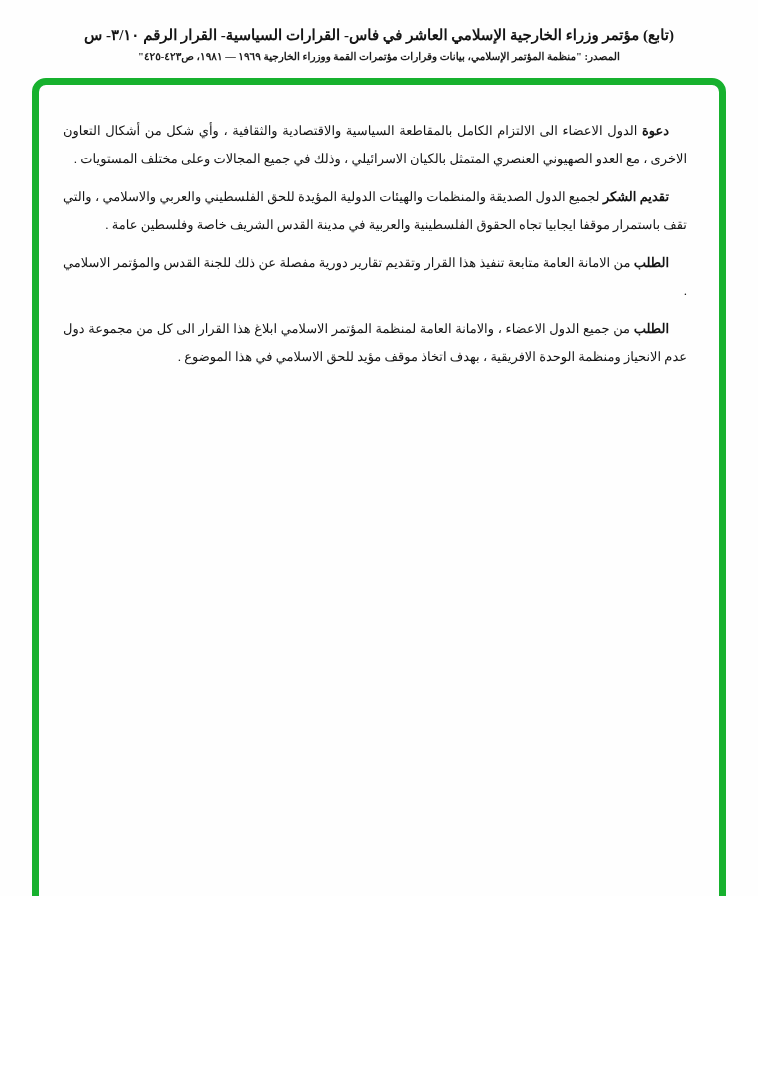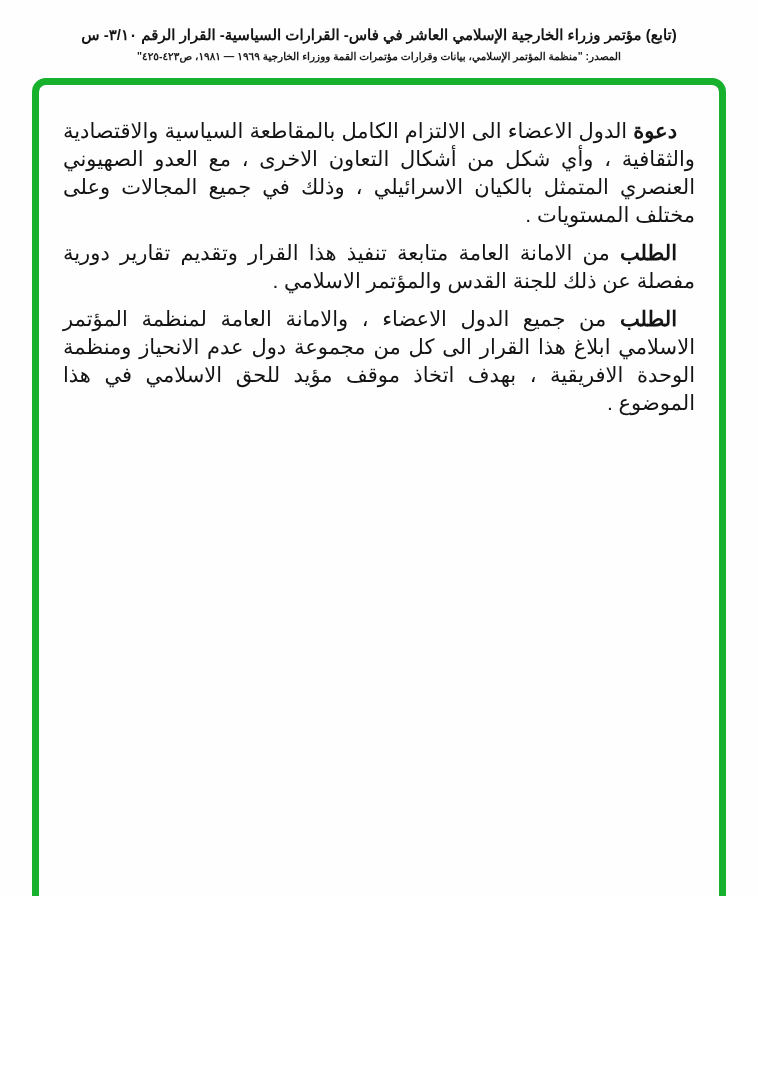--- a/index.html
+++ b/index.html
@@ -12,7 +12,7 @@
     width: 758px;
     height: 896px;
     background: #fefefe;
-    font-family: Liberation Sans, sans-serif;
+    font-family: Liberation Serif, serif;
     color: #111111;
     overflow: hidden;
   }

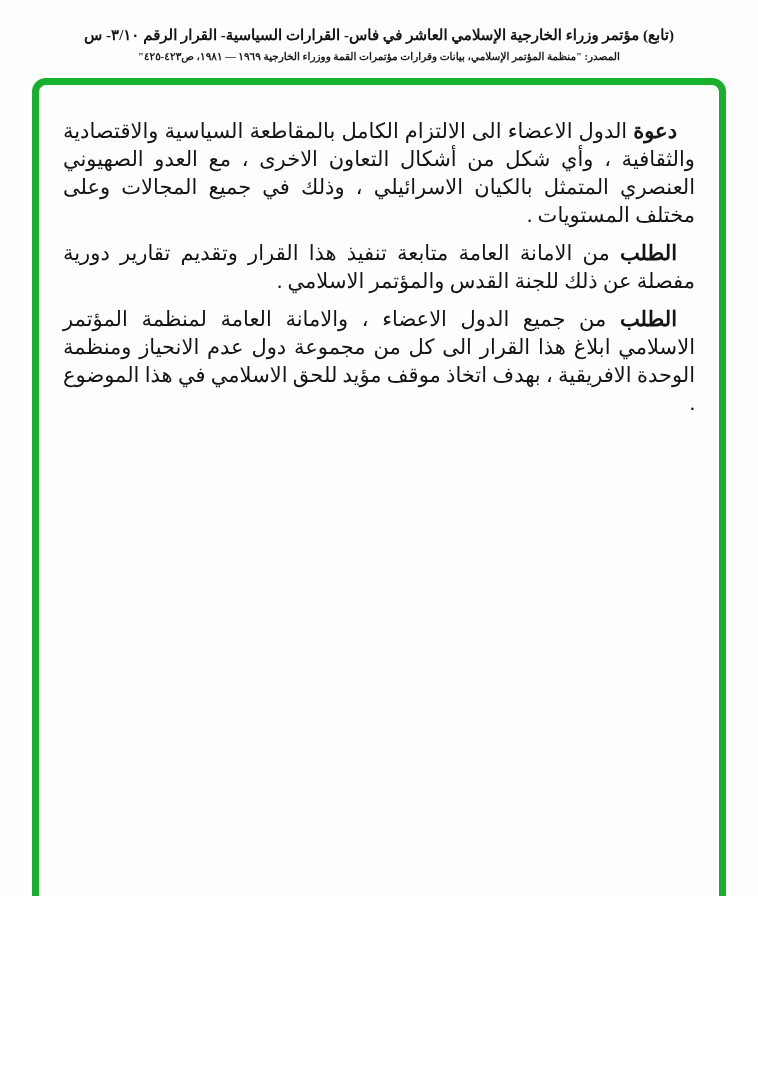--- a/index.html
+++ b/index.html
@@ -45,8 +45,8 @@
     background: #fefefe;
   }
   .para {
-    margin: 0 0 10px 0;
-    font-size: 21px;
+    margin: 0 8px 10px 0;
+    font-size: 13px;
     line-height: 28px;
     text-align: justify;
     text-indent: 18px;

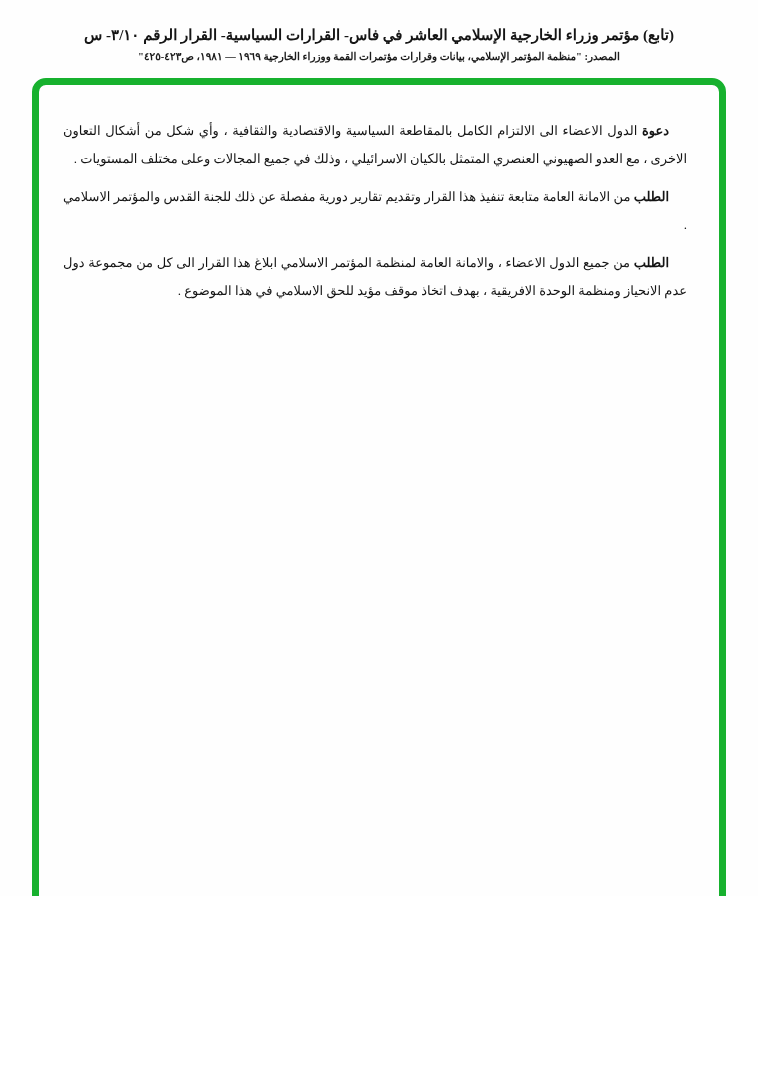--- a/index.html
+++ b/index.html
@@ -77,6 +77,7 @@
   <div class="content-box">
     <div id="paragraphs">
         <p class="para"><b class="lead">دعوة </b><span>الدول الاعضاء الى الالتزام الكامل بالمقاطعة السياسية والاقتصادية والثقافية ، وأي شكل من أشكال التعاون الاخرى ، مع العدو الصهيوني العنصري المتمثل بالكيان الاسرائيلي ، وذلك في جميع المجالات وعلى مختلف المستويات .</span></p>
+        <p class="para"><b class="lead">تقديم الشكر </b><span>لجميع الدول الصديقة والمنظمات والهيئات الدولية المؤيدة للحق الفلسطيني والعربي والاسلامي ، والتي تقف باستمرار موقفا ايجابيا تجاه الحقوق الفلسطينية والعربية في مدينة القدس الشريف خاصة وفلسطين عامة .</span></p>
         <p class="para"><b class="lead">الطلب </b><span>من الامانة العامة متابعة تنفيذ هذا القرار وتقديم تقارير دورية مفصلة عن ذلك للجنة القدس والمؤتمر الاسلامي .</span></p>
         <p class="para"><b class="lead">الطلب </b><span>من جميع الدول الاعضاء ، والامانة العامة لمنظمة المؤتمر الاسلامي ابلاغ هذا القرار الى كل من مجموعة دول عدم الانحياز ومنظمة الوحدة الافريقية ، بهدف اتخاذ موقف مؤيد للحق الاسلامي في هذا الموضوع .</span></p>
       </div>

